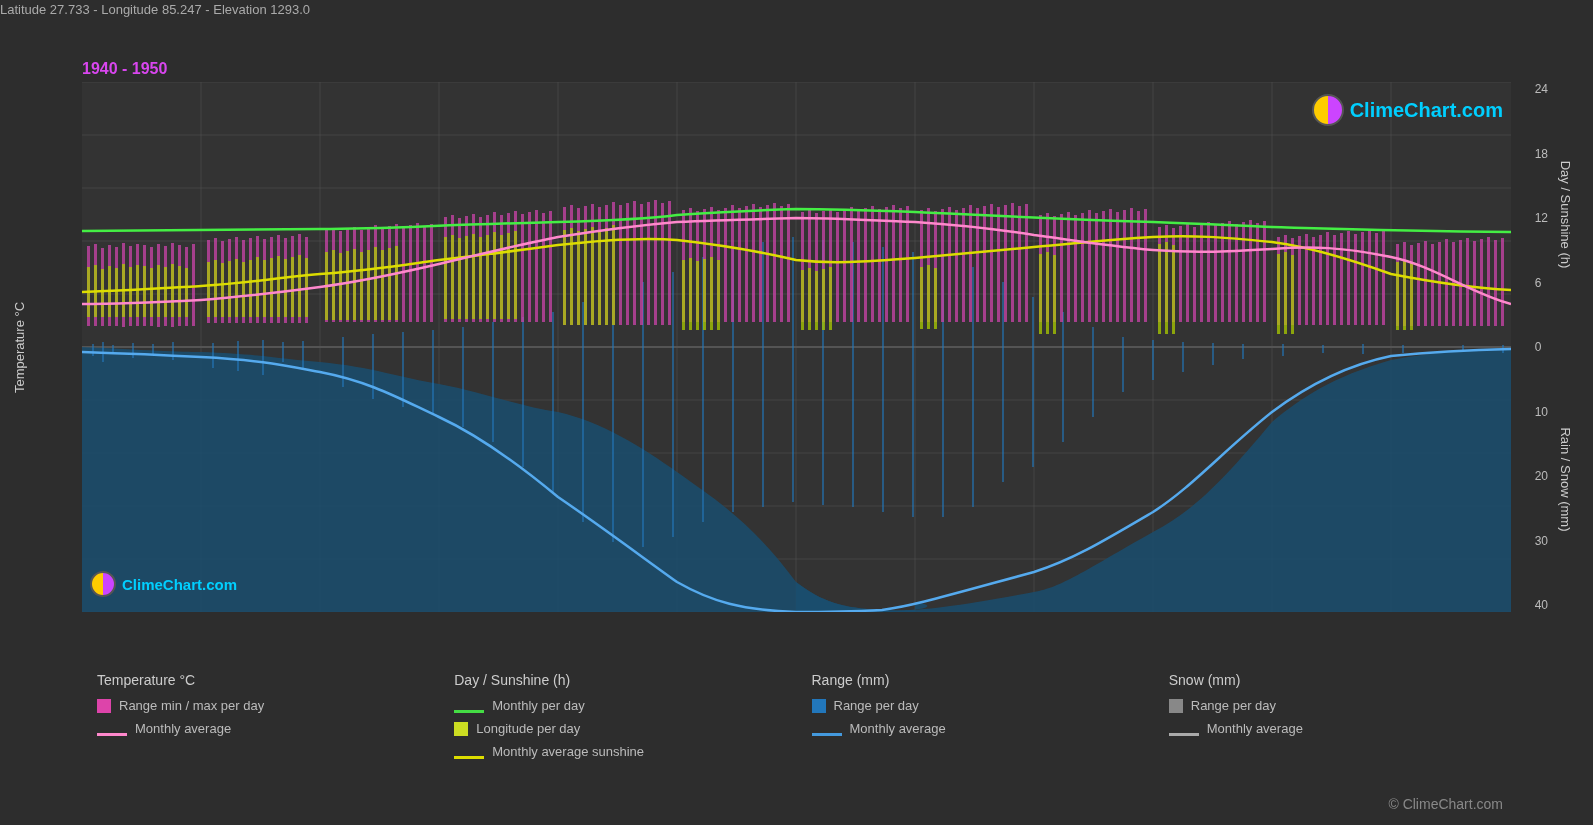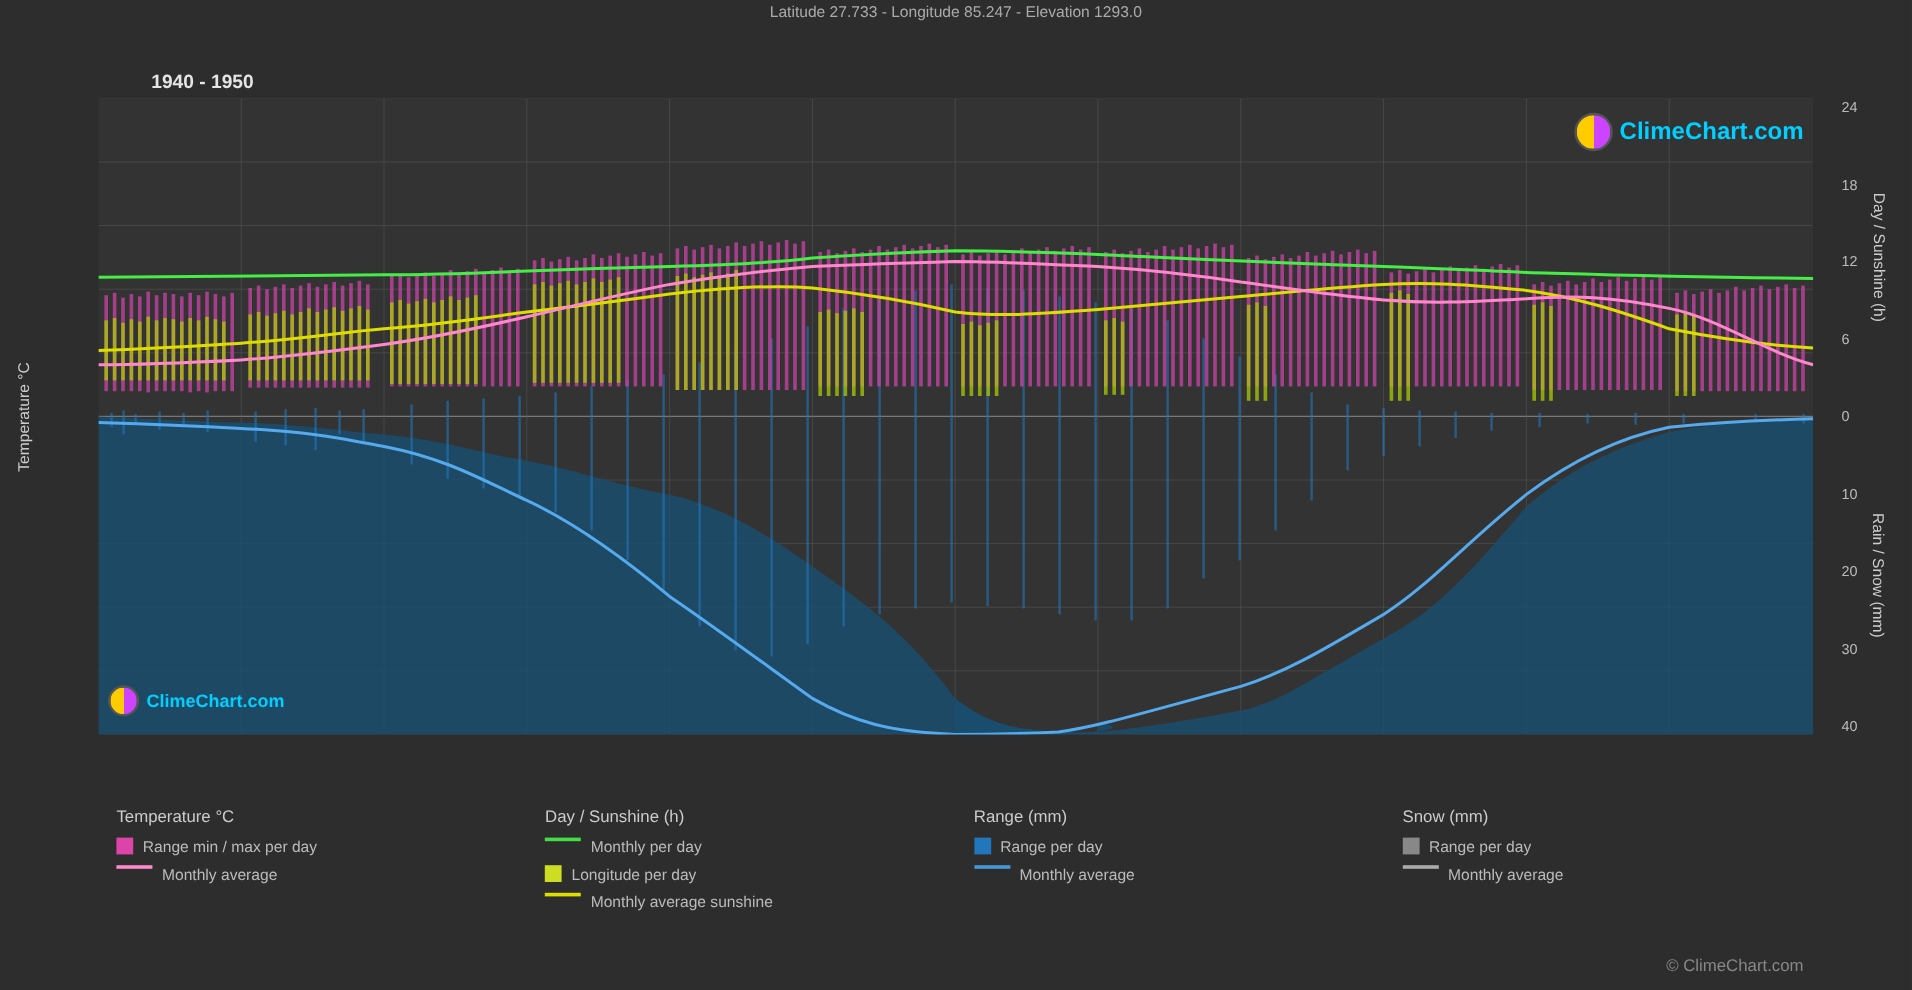--- a/index.html
+++ b/index.html
@@ -24,7 +24,6 @@
       padding-top: 12px;
     }
     .chart-subtitle {
-      text-align: center;
       color: #aaa;
       font-size: 13px;
       margin-top: 2px;

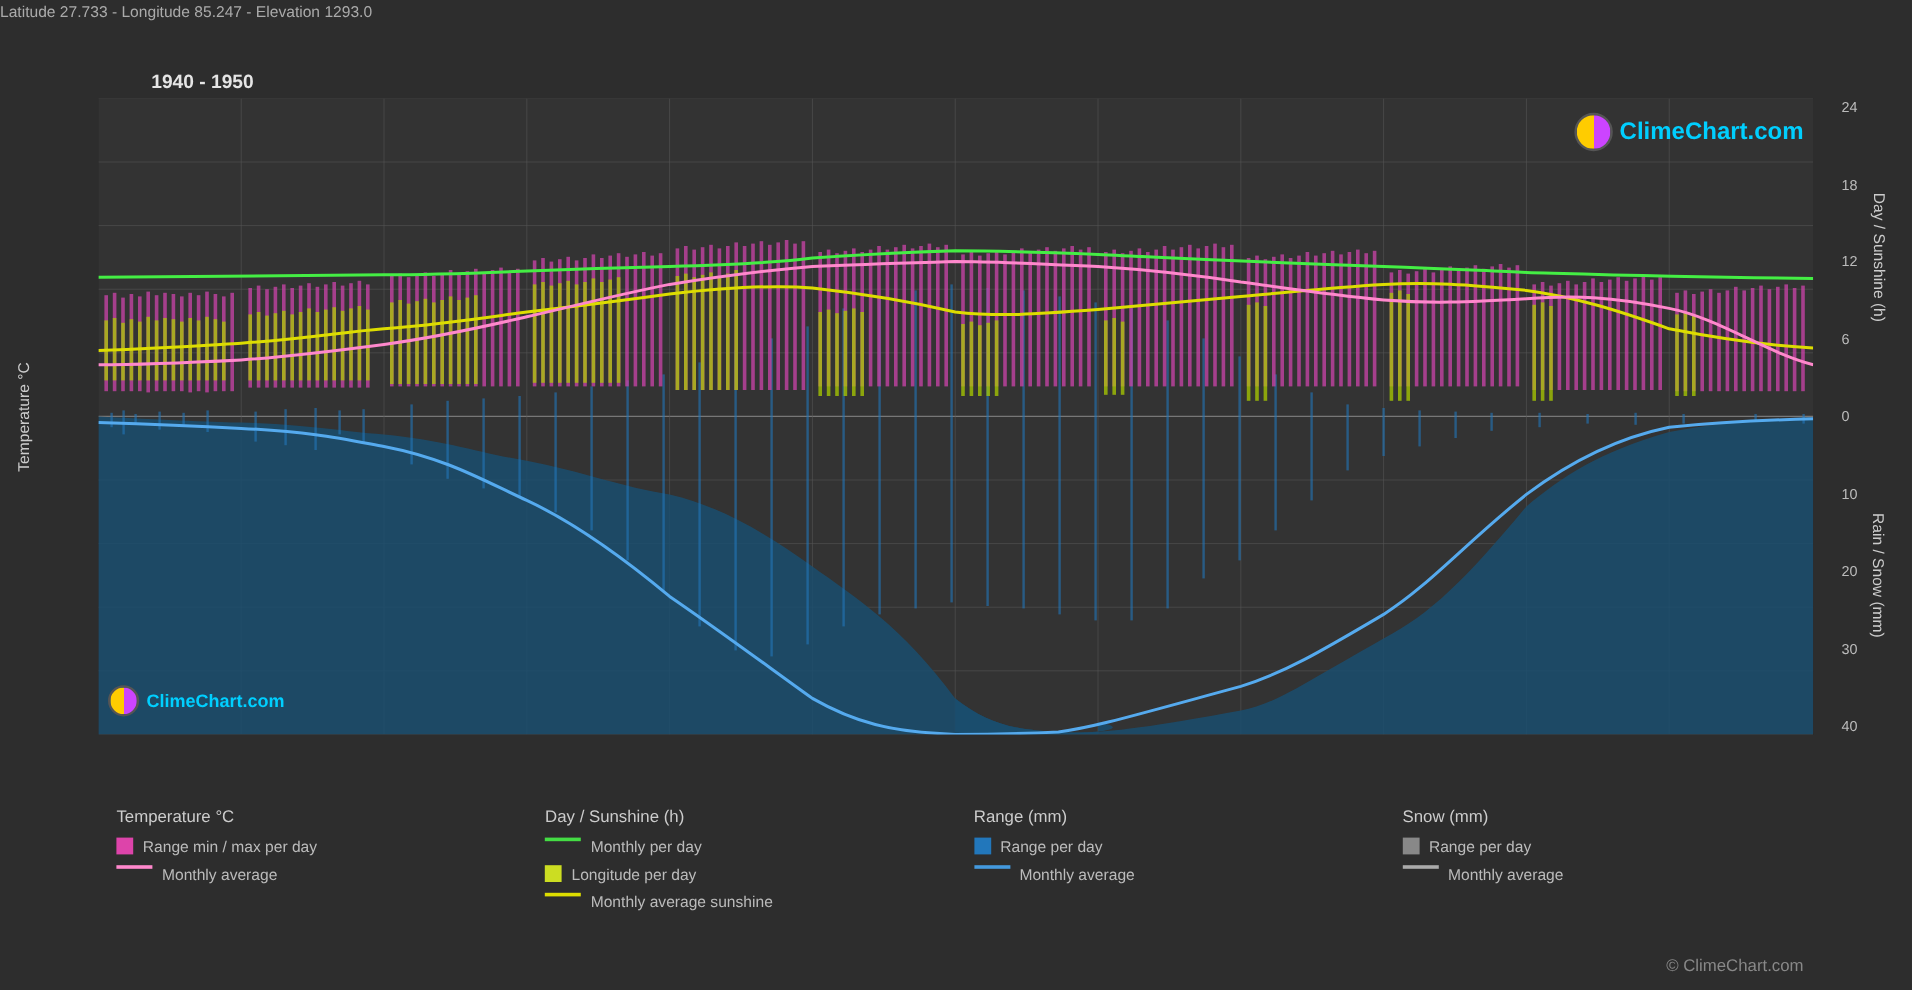--- a/index.html
+++ b/index.html
@@ -32,10 +32,9 @@
       position: absolute;
       top: 58px;
       left: 82px;
-      color: #e5e5e5;
+      color: #d946ef;
       font-size: 16px;
       font-weight: bold;
-      margin-left: 44px;
     }
     .left-axis-label {
       position: absolute;

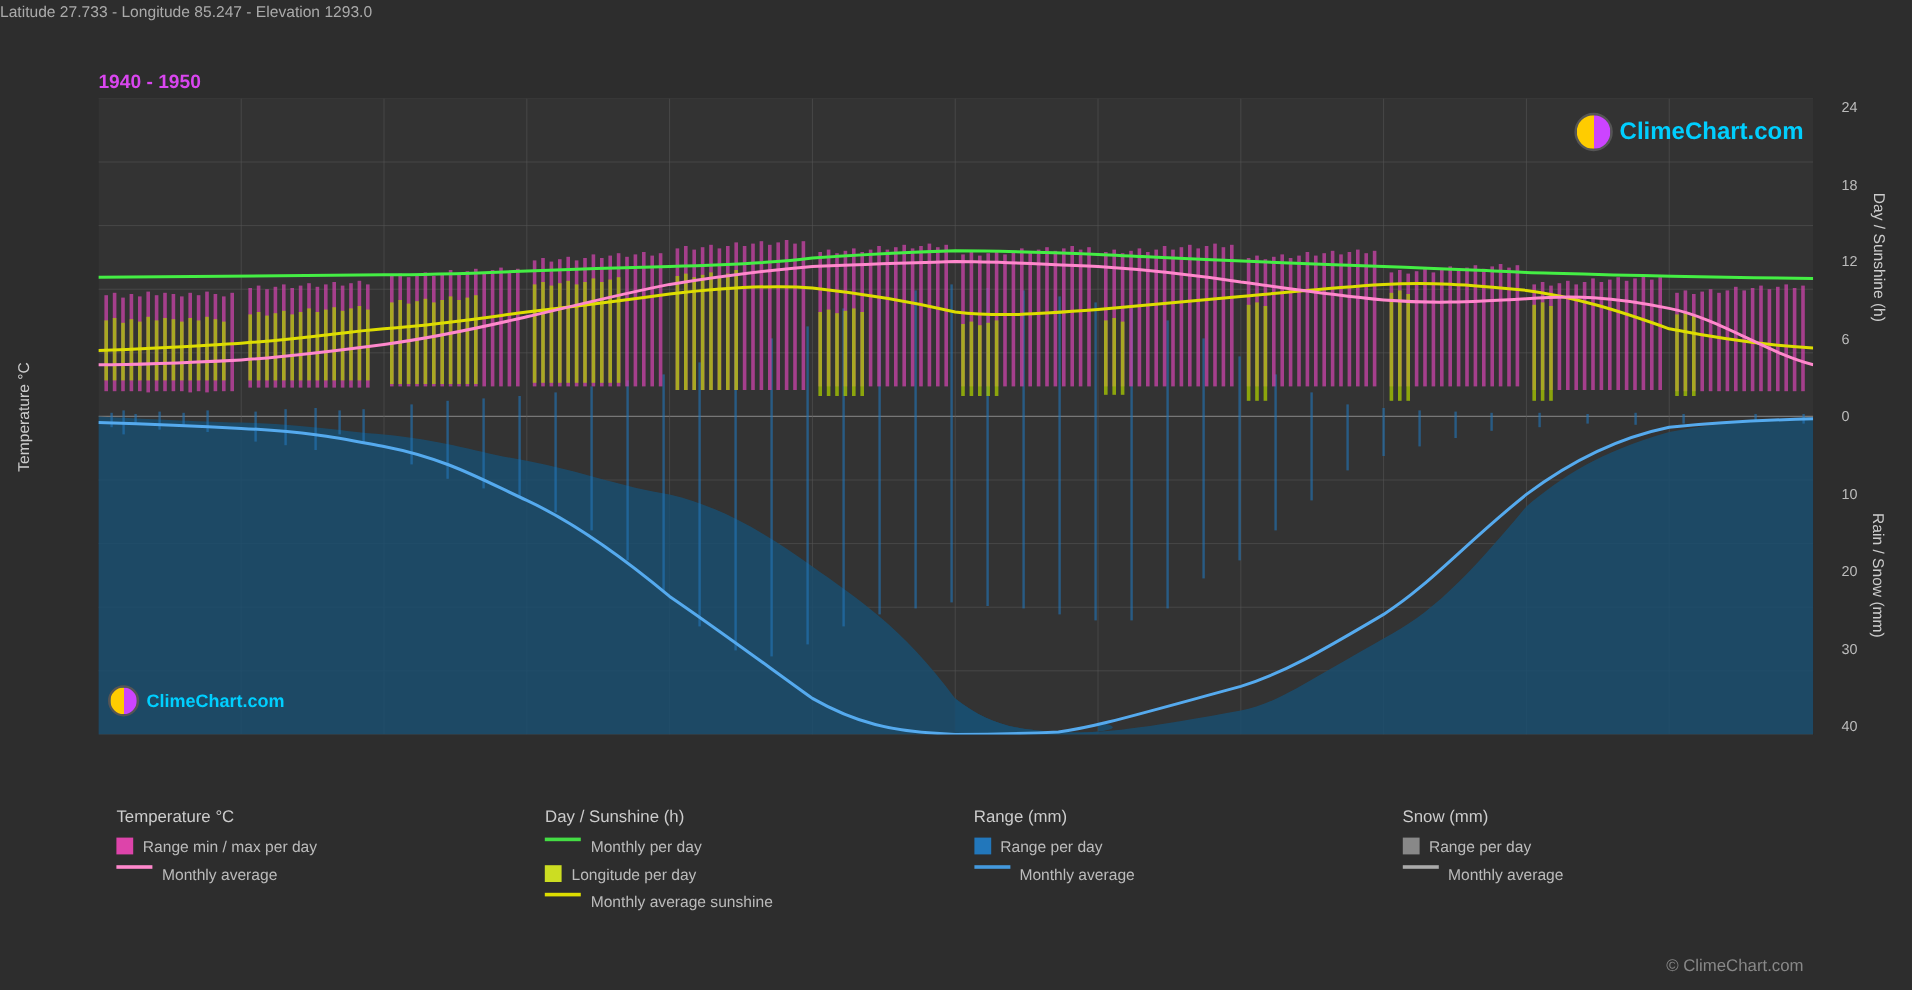--- a/index.html
+++ b/index.html
@@ -106,7 +106,7 @@
     }
     .legend-item {
       display: flex;
-      align-items: flex-start;
+      align-items: flex-end;
       margin-bottom: 8px;
       font-size: 13px;
       color: #bbb;

